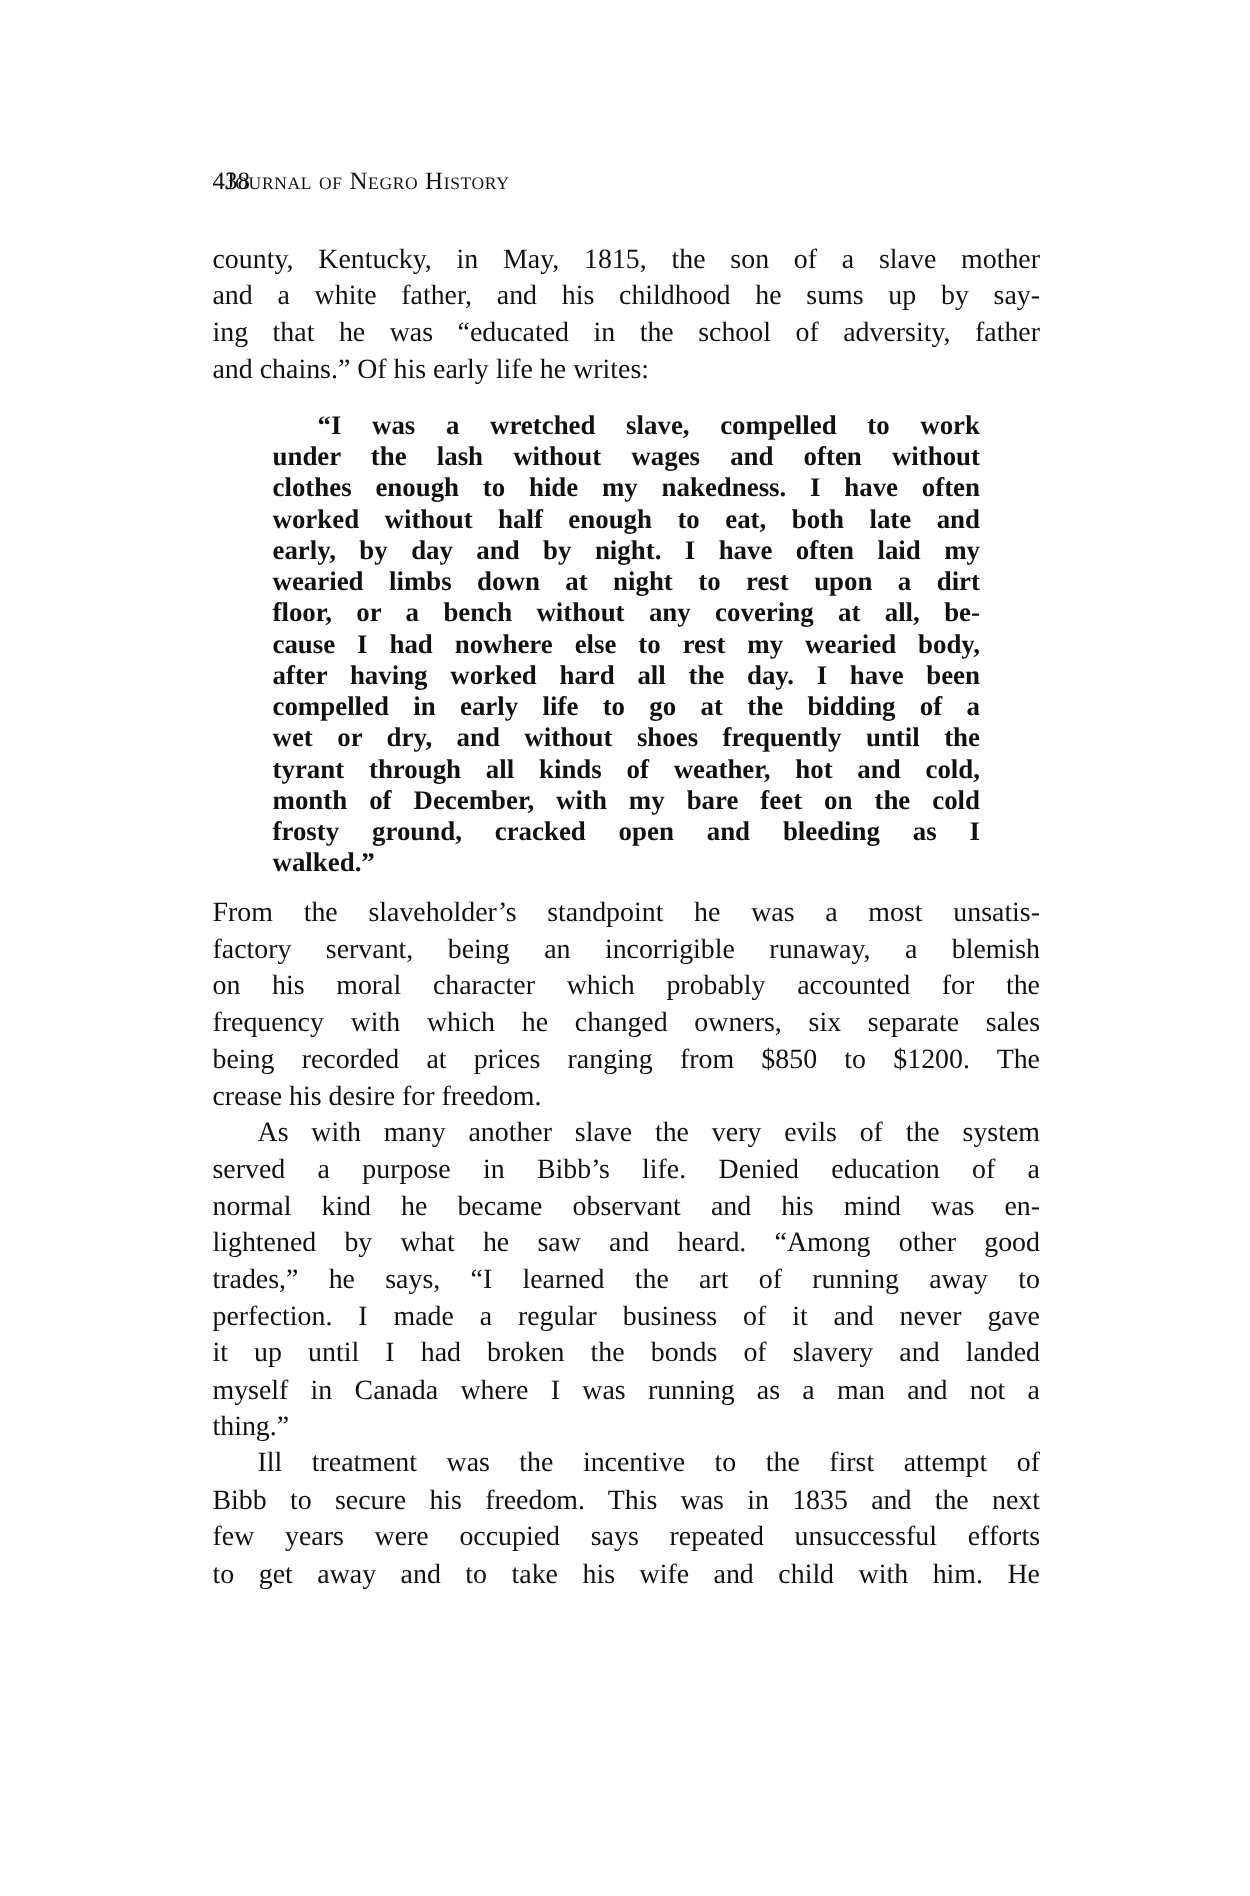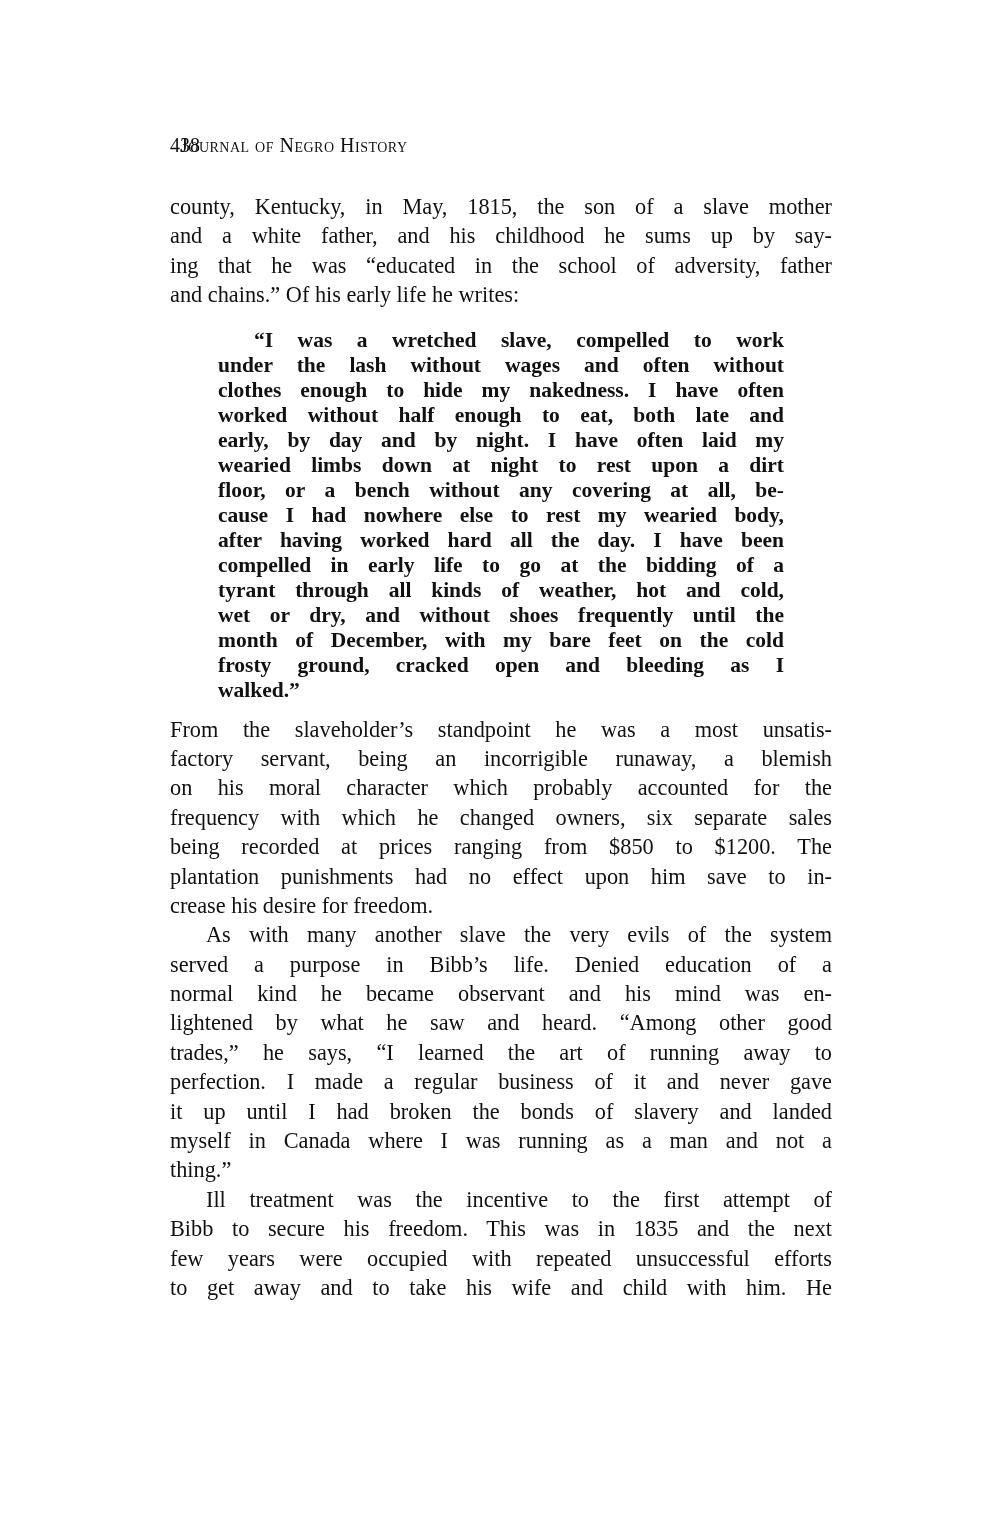--- a/index.html
+++ b/index.html
@@ -102,8 +102,8 @@
       <span class="line">cause I had nowhere else to rest my wearied body,</span>
       <span class="line">after having worked hard all the day.  I have been</span>
       <span class="line">compelled in early life to go at the bidding of a</span>
+      <span class="line">wet or dry, and without shoes frequently until the</span>
       <span class="line">tyrant through all kinds of weather, hot and cold,</span>
-      <span class="line">wet or dry, and without shoes frequently until the</span>
       <span class="line">month of December, with my bare feet on the cold</span>
       <span class="line">frosty ground, cracked open and bleeding as I</span>
       <span class="line last">walked.”</span>

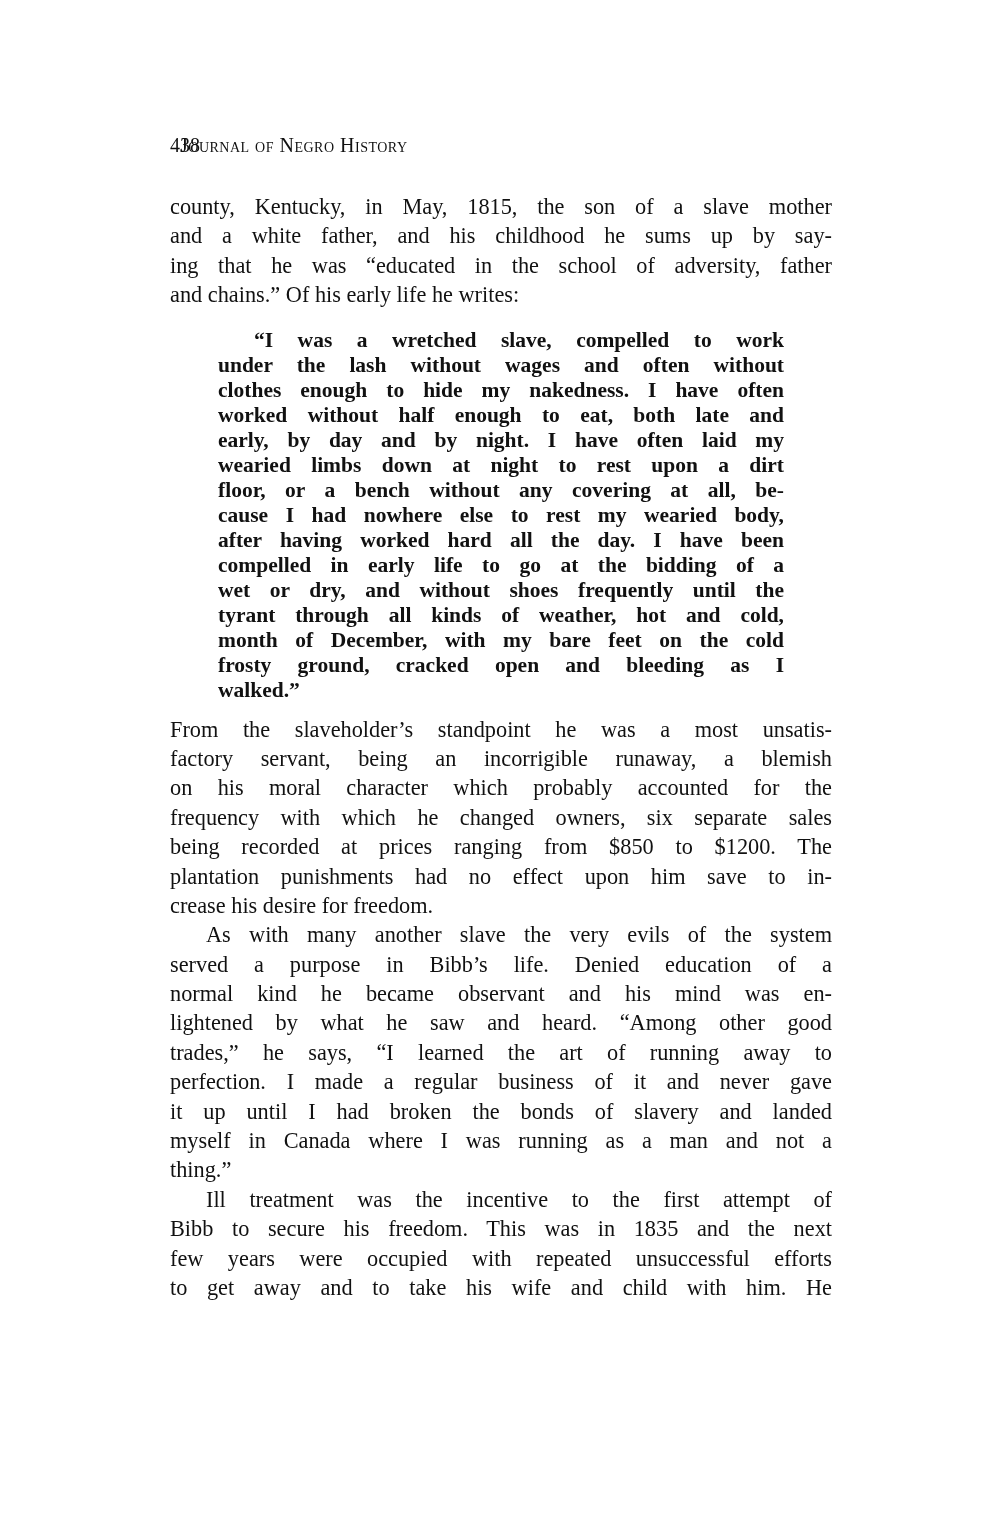--- a/index.html
+++ b/index.html
@@ -115,7 +115,6 @@
       <span class="line">on his moral character which probably accounted for the</span>
       <span class="line">frequency with which he changed owners, six separate sales</span>
       <span class="line">being recorded at prices ranging from $850 to $1200.  The</span>
-      <span class="line">plantation punishments had no effect upon him save to in-</span>
       <span class="line last">crease his desire for freedom.</span>
     </p>
 

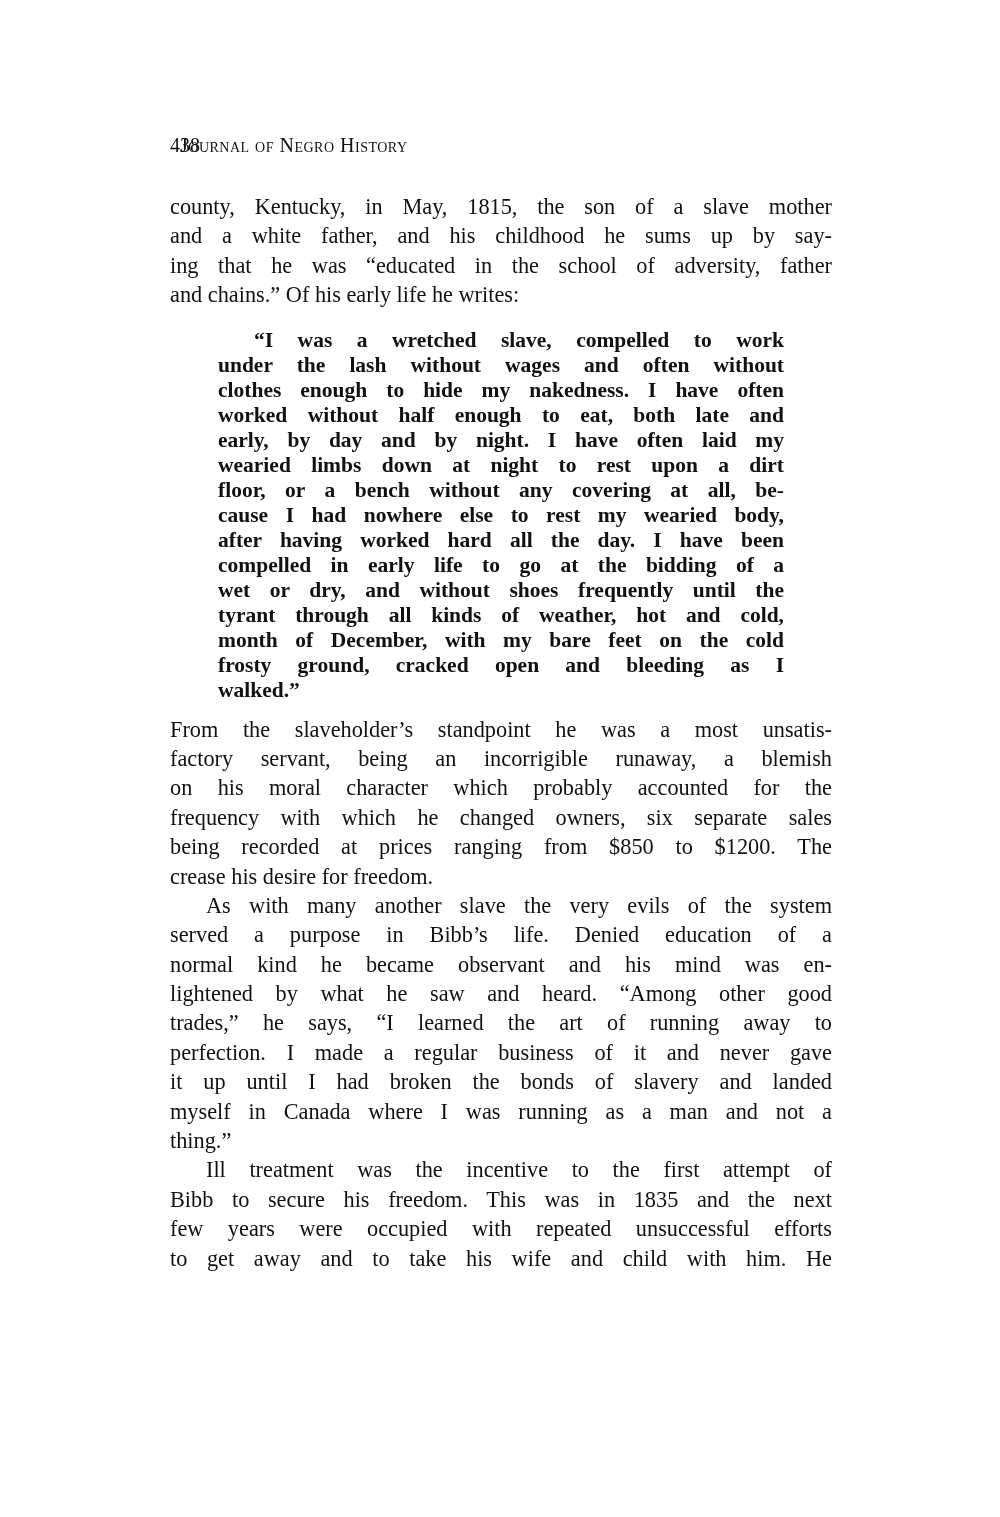--- a/index.html
+++ b/index.html
@@ -133,7 +133,7 @@
     <p class="para">
       <span class="line indent">Ill treatment was the incentive to the first attempt of</span>
       <span class="line">Bibb to secure his freedom.  This was in 1835 and the next</span>
-      <span class="line">few years were occupied with repeated unsuccessful efforts</span>
+      <span class="line">few years were occupied says repeated unsuccessful efforts</span>
       <span class="line">to get away and to take his wife and child with him.  He</span>
     </p>
   </div>

